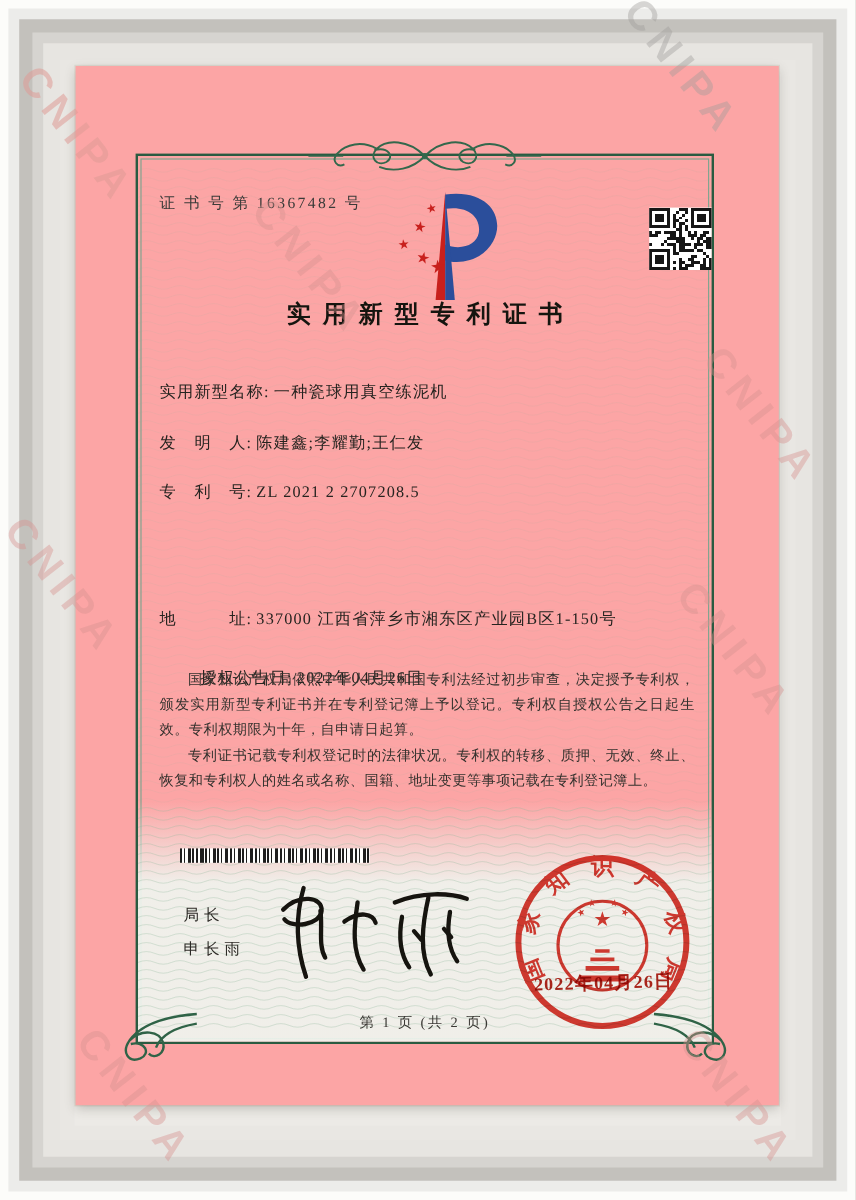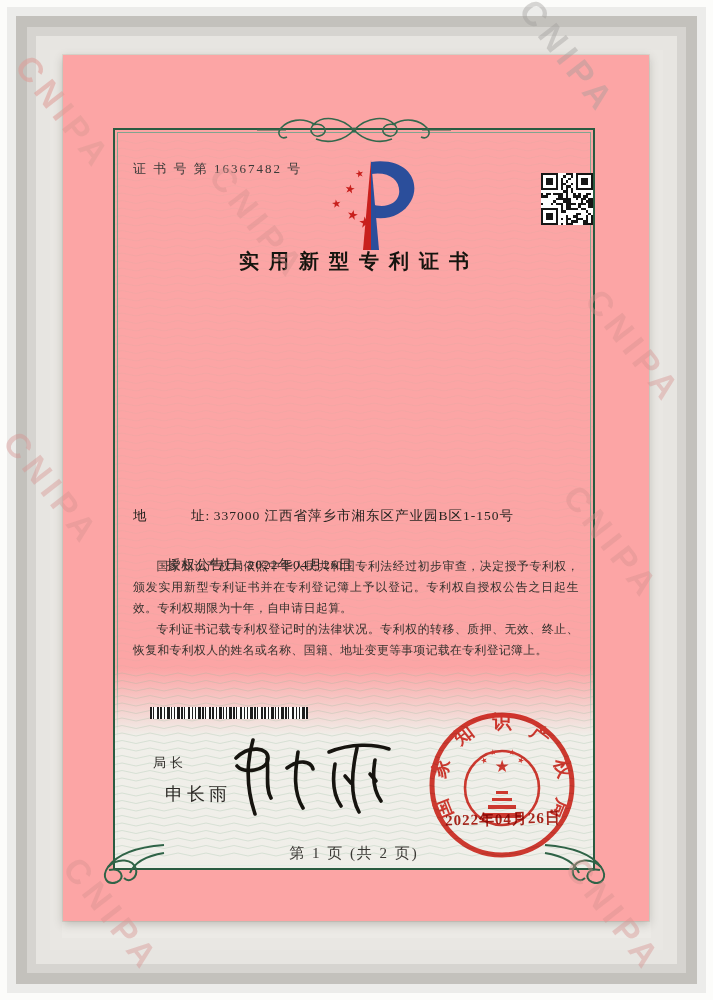--- a/index.html
+++ b/index.html
@@ -468,6 +468,7 @@
 
         <div class="title">实用新型专利证书</div>
 
+        <div class="row r1"><span class="lab">实用新型名称:</span> <span class="val">一种瓷球用真空练泥机</span></div>
         <div class="row r6"><span class="lab">地　　　址:</span> <span class="val">337000 江西省萍乡市湘东区产业园B区1-150号</span></div>
         <div class="row r7">
           <span class="lab">授权公告日:</span> <span class="val">2022年04月26日</span>

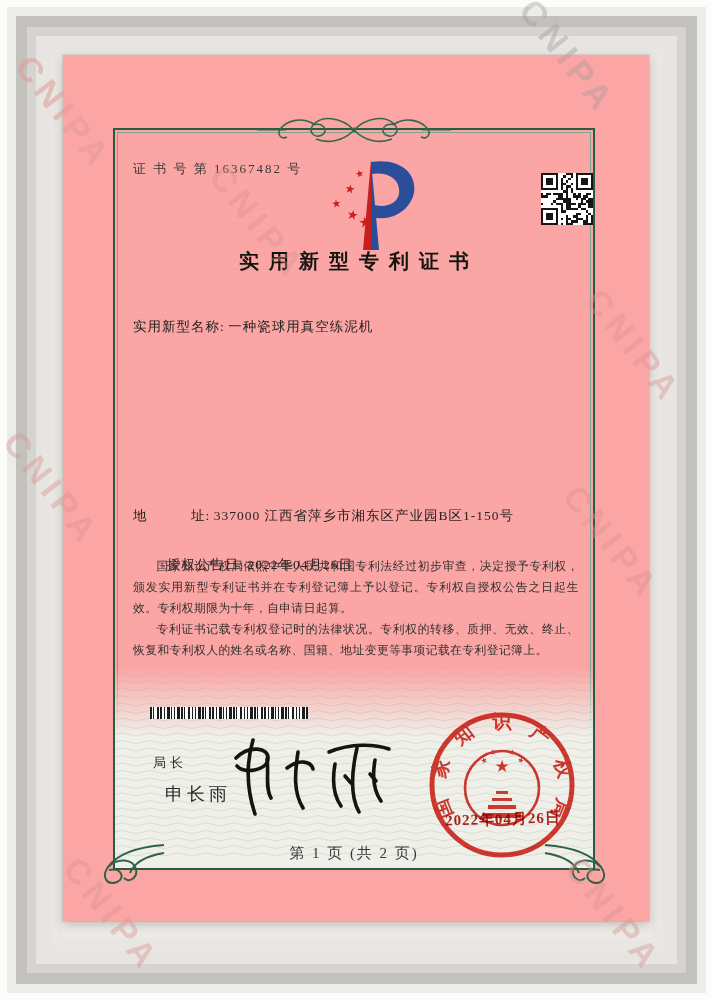--- a/index.html
+++ b/index.html
@@ -469,6 +469,7 @@
         <div class="title">实用新型专利证书</div>
 
         <div class="row r1"><span class="lab">实用新型名称:</span> <span class="val">一种瓷球用真空练泥机</span></div>
+        <div class="row r2"><span class="lab">发　明　人:</span> <span class="val">陈建鑫;李耀勤;王仁发</span></div>
         <div class="row r6"><span class="lab">地　　　址:</span> <span class="val">337000 江西省萍乡市湘东区产业园B区1-150号</span></div>
         <div class="row r7">
           <span class="lab">授权公告日:</span> <span class="val">2022年04月26日</span>

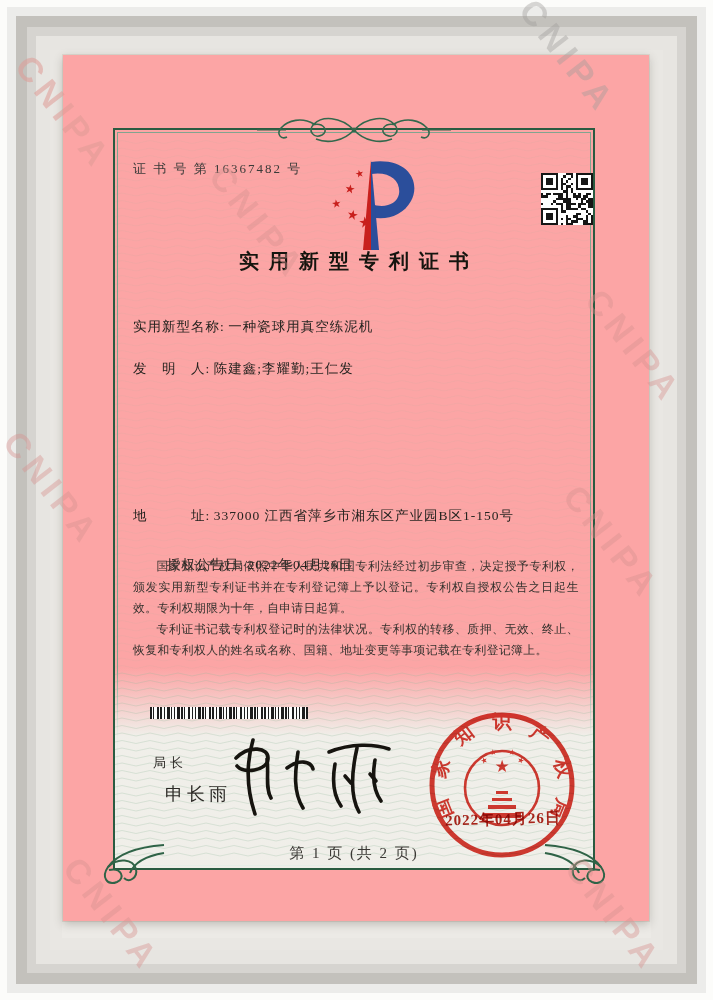--- a/index.html
+++ b/index.html
@@ -470,6 +470,7 @@
 
         <div class="row r1"><span class="lab">实用新型名称:</span> <span class="val">一种瓷球用真空练泥机</span></div>
         <div class="row r2"><span class="lab">发　明　人:</span> <span class="val">陈建鑫;李耀勤;王仁发</span></div>
+        <div class="row r3"><span class="lab">专　利　号:</span> <span class="val">ZL 2021 2 2707208.5</span></div>
         <div class="row r6"><span class="lab">地　　　址:</span> <span class="val">337000 江西省萍乡市湘东区产业园B区1-150号</span></div>
         <div class="row r7">
           <span class="lab">授权公告日:</span> <span class="val">2022年04月26日</span>

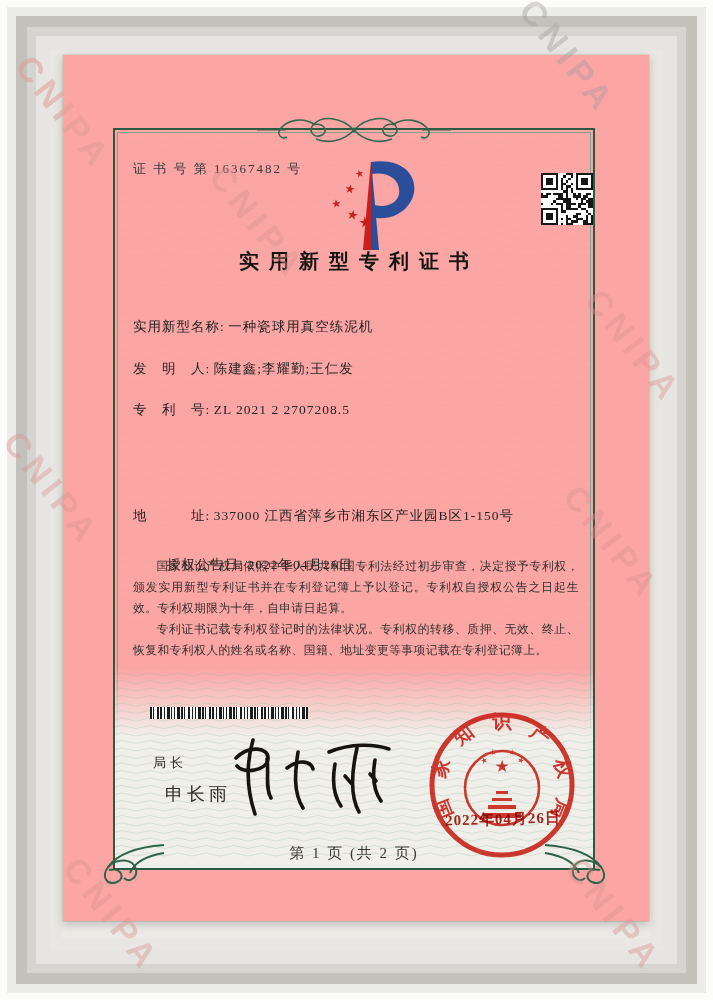--- a/index.html
+++ b/index.html
@@ -94,7 +94,7 @@
 
   
   .signer-title { position:absolute; left:38px; top:624px; font-size:13px; letter-spacing:4px; color:#2c2a26; }
-  .signer-name  { position:absolute; left:38px; top:652px; font-size:18px; letter-spacing:4px; color:#2c2a26;margin-left:12px; }
+  .signer-name  { position:absolute; left:38px; top:652px; font-size:13px; letter-spacing:4px; color:#2c2a26; }
   .sig { position:absolute; left:108px; top:598px; width:185px; height:96px; }
 
   

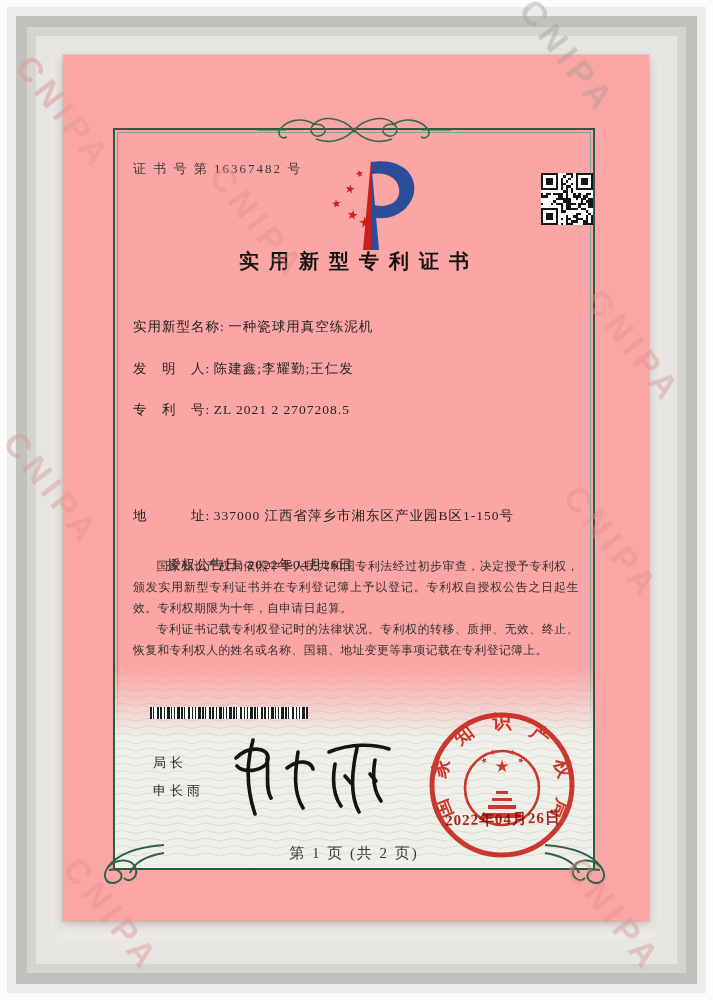--- a/index.html
+++ b/index.html
@@ -106,7 +106,7 @@
   }
 
   
-  .pageinfo { position:absolute; left:0; right:0; top:714px; text-align:center; font-size:15px; color:#3a3834; letter-spacing:2px; }
+  .pageinfo { position:absolute; left:0; right:0; top:714px; text-align:center; font-size:12px; color:#3a3834; letter-spacing:2px; }
   .footnote { position:absolute; left:0; right:0; top:822px; text-align:center; font-size:12.5px; color:#2b2925; letter-spacing:3px; }
 
   

